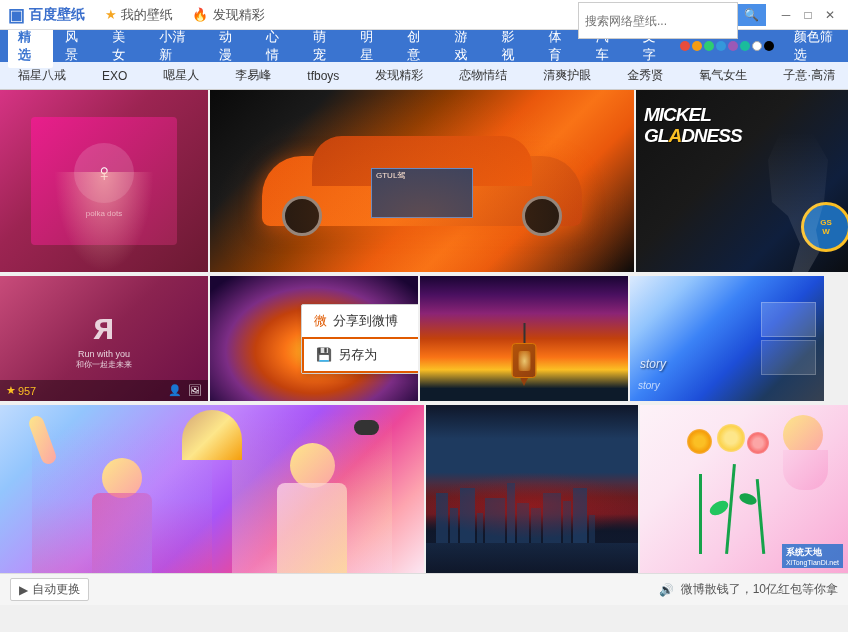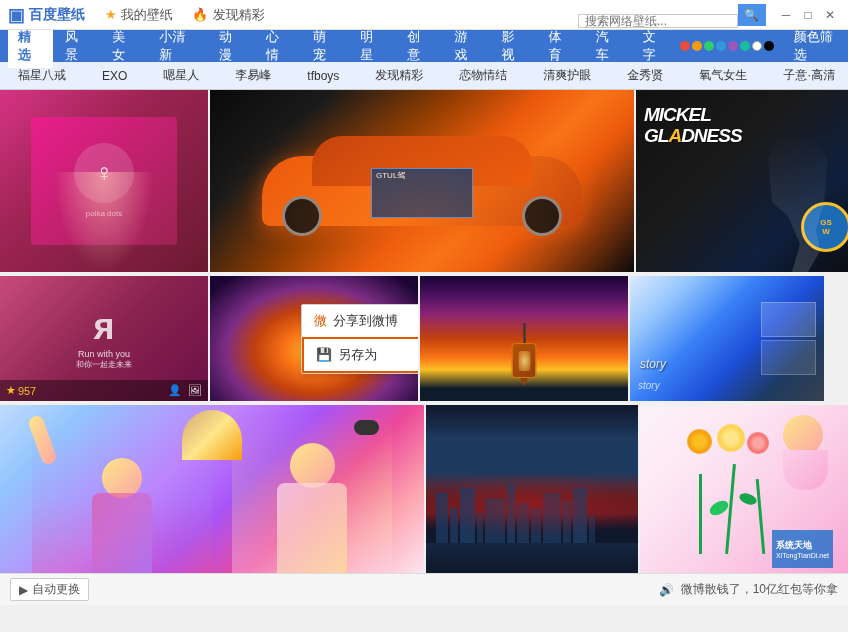--- a/index.html
+++ b/index.html
@@ -46,7 +46,7 @@
     }
     .titlebar-search input {
       width: 160px;
-      height: 14px;
+      height: 37px;
       border: 1px solid #ccc;
       padding: 0 6px;
       font-size: 12px;

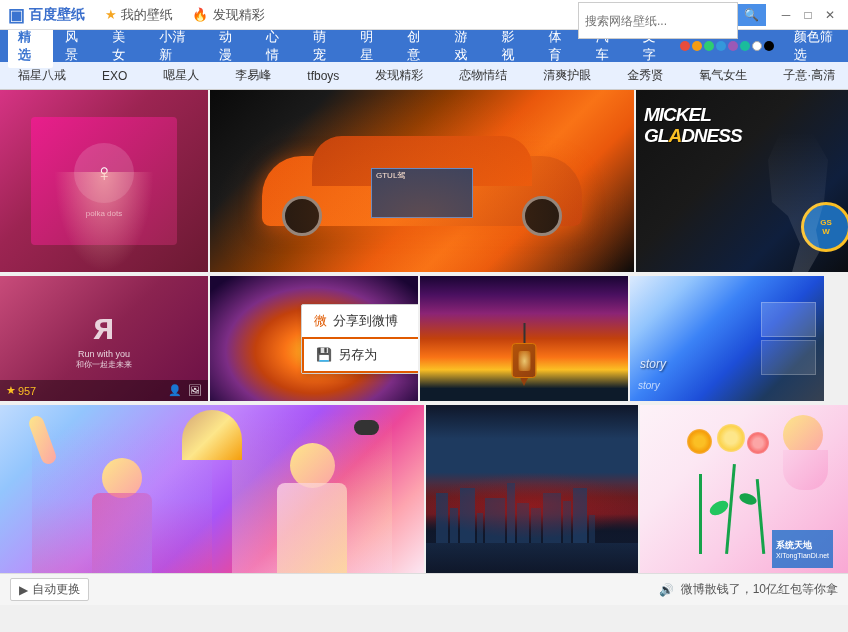--- a/index.html
+++ b/index.html
@@ -576,7 +576,7 @@
         <div style="width:45px;height:40px;background:linear-gradient(135deg,#fbcfe8,#f9a8d4);border-radius:0 0 20px 20px;margin-top:-5px;"></div>
       </div>
 
-      <div style="position:absolute;bottom:5px;right:15px;background:rgba(0,100,200,0.7);color:white;font-size:8px;padding:9px 4px;margin-left:44px;">
+      <div style="position:absolute;bottom:5px;right:5px;background:rgba(0,100,200,0.7);color:white;font-size:8px;padding:2px 4px;margin-left:44px;">
         <div style="font-size:9px;font-weight:bold;">系统天地</div>
         <div style="font-size:7px;">XiTongTianDi.net</div>
       </div>

